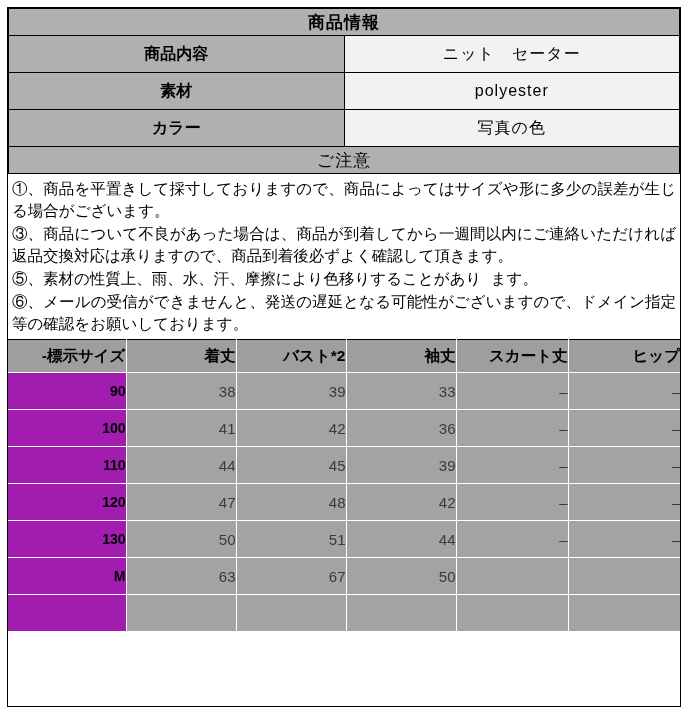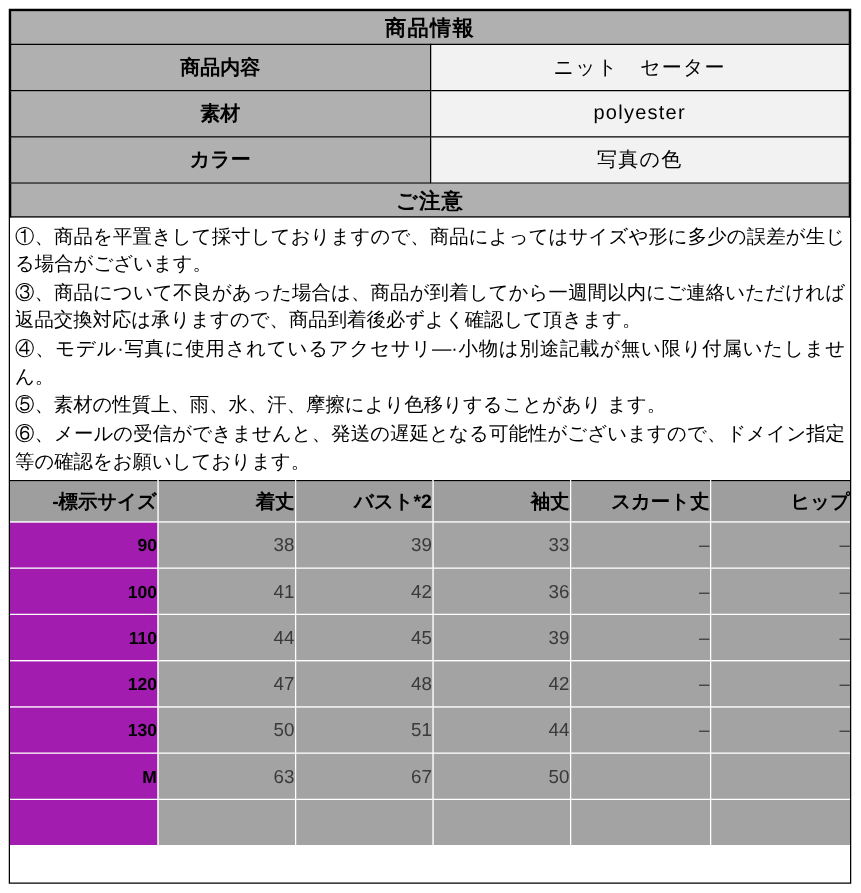--- a/index.html
+++ b/index.html
@@ -73,7 +73,7 @@
     border: 1px solid #000000;
     border-top: none;
     text-align: center;
-    font-weight: bold;
+    font-weight: normal;
     font-size: 17px;
     height: 27px;
     line-height: 27px;

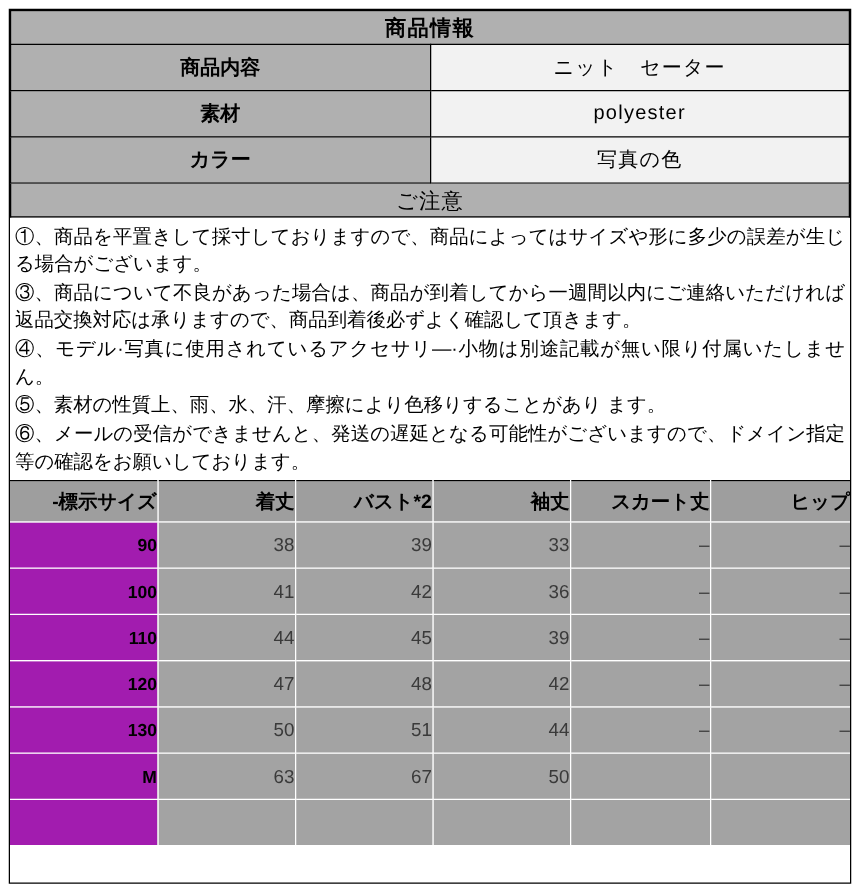--- a/index.html
+++ b/index.html
@@ -84,6 +84,7 @@
     padding: 5px 4px 2px 4px;
     font-size: 15.5px;
     line-height: 1.42;
+    font-family: Liberation Mono, monospace;
   }
   .notice-body p {
     margin: 0 0 1px 0;

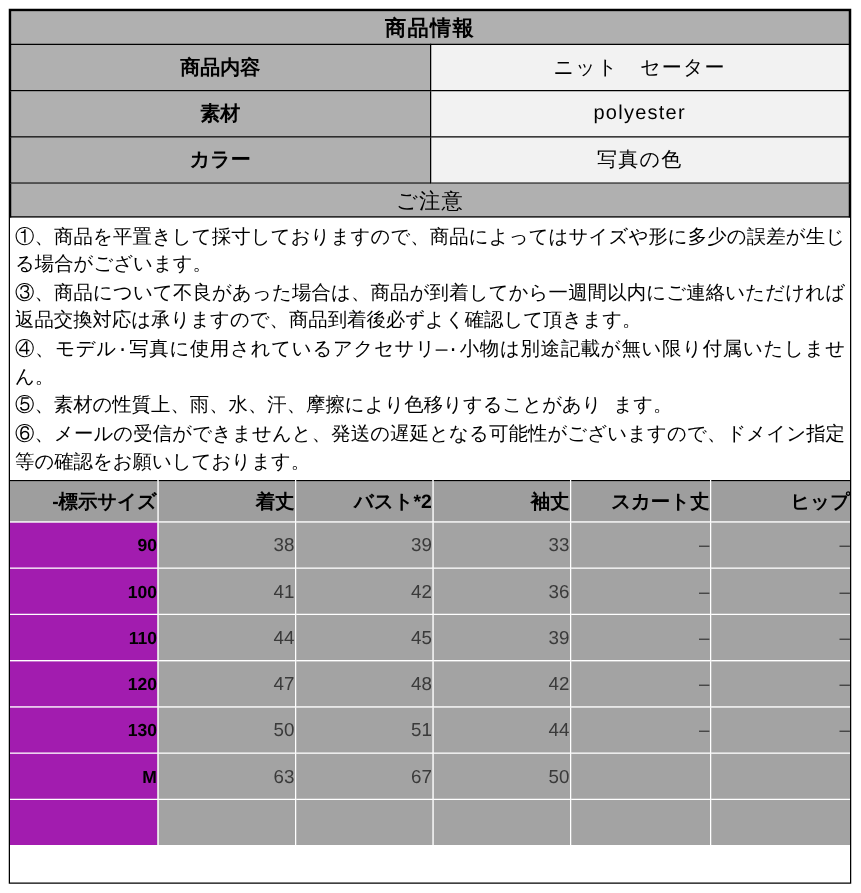--- a/index.html
+++ b/index.html
@@ -162,7 +162,6 @@
     <div class="notice-body">
       <p>①、商品を平置きして採寸しておりますので、商品によってはサイズや形に多少の誤差が生じる場合がございます。</p>
       <p>③、商品について不良があった場合は、商品が到着してから一週間以内にご連絡いただければ返品交換対応は承りますので、商品到着後必ずよく確認して頂きます。</p>
-      <p>④、モデル·写真に使用されているアクセサリ―·小物は別途記載が無い限り付属いたしません。</p>
       <p>⑤、素材の性質上、雨、水、汗、摩擦により色移りすることがあり ます。</p>
       <p>⑥、メールの受信ができませんと、発送の遅延となる可能性がございますので、ドメイン指定等の確認をお願いしております。</p>
     </div>

